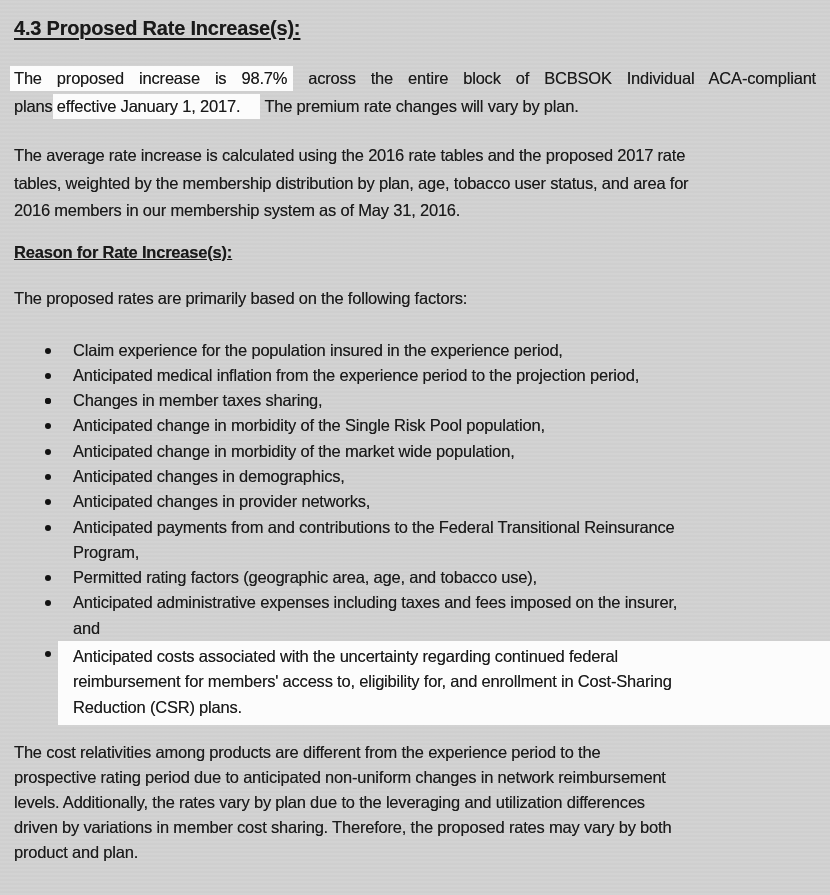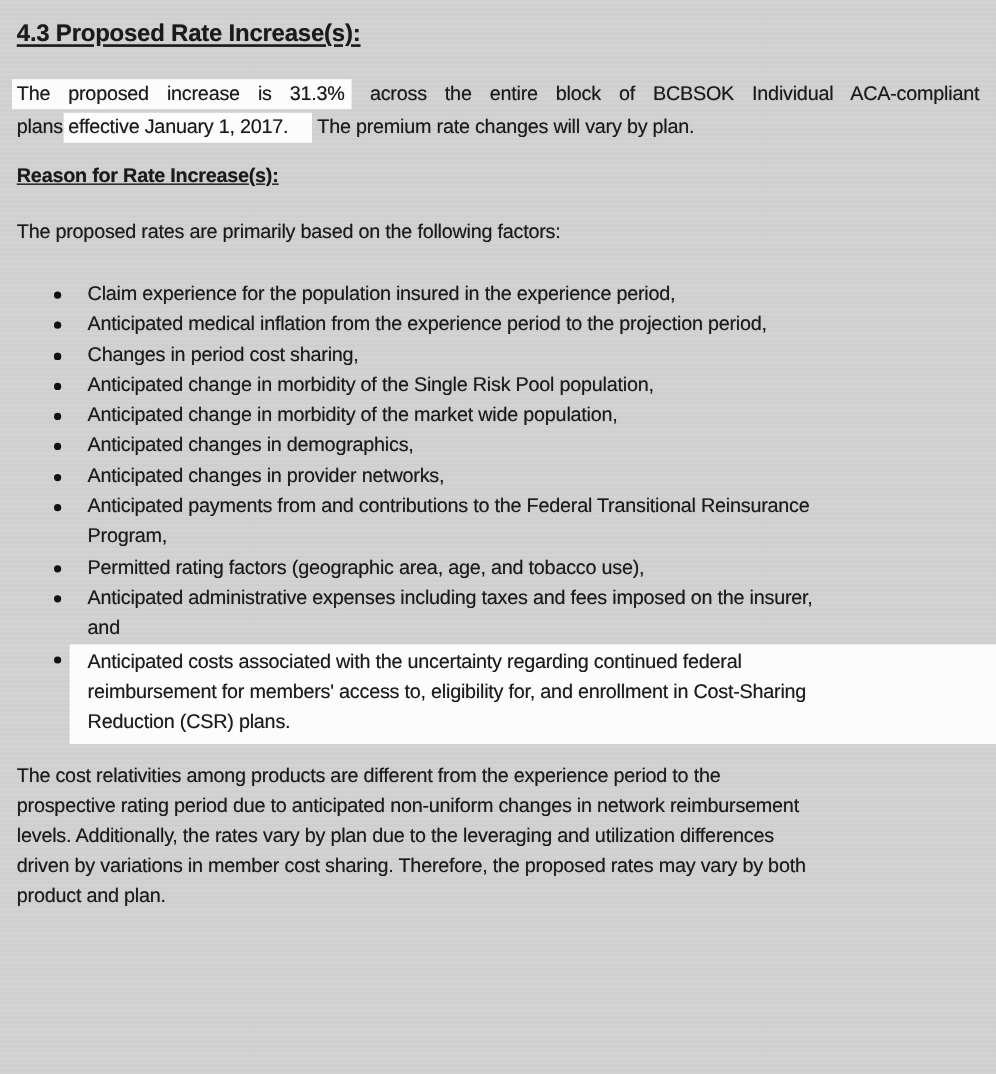--- a/index.html
+++ b/index.html
@@ -104,7 +104,7 @@
   <h1 class="doc-title">4.3 Proposed Rate Increase(s):</h1>
 
   <div class="para p1">
-    <span class="line1"><span class="hl">The proposed increase is 31.3%</span>
+    <span class="line1"><span class="hl">The proposed increase is 98.7%</span>
       <span>across the entire block of BCBSOK Individual ACA-compliant</span></span>
     <span class="line2"><span>plans </span><span class="hl wide-right">effective January 1, 2017.</span><span> The premium rate changes will vary by plan.</span></span>
   </div>

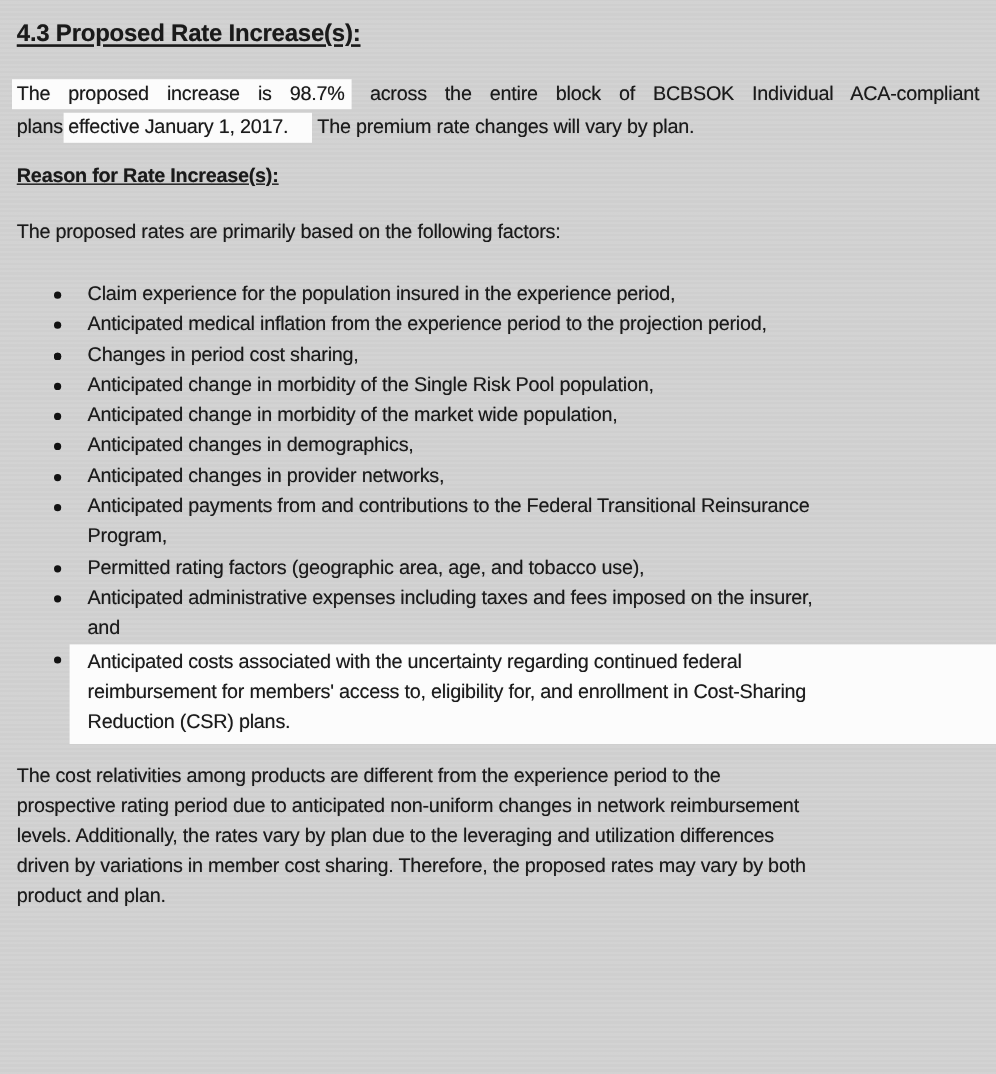--- a/index.html
+++ b/index.html
@@ -109,6 +109,9 @@
     <span class="line2"><span>plans </span><span class="hl wide-right">effective January 1, 2017.</span><span> The premium rate changes will vary by plan.</span></span>
   </div>
 
+  <div class="para p2">The average rate increase is calculated using the 2016 rate tables and the proposed 2017 rate
+tables, weighted by the membership distribution by plan, age, tobacco user status, and area for
+2016 members in our membership system as of May 31, 2016.</div>
 
   <h2 class="section-head">Reason for Rate Increase(s):</h2>
 

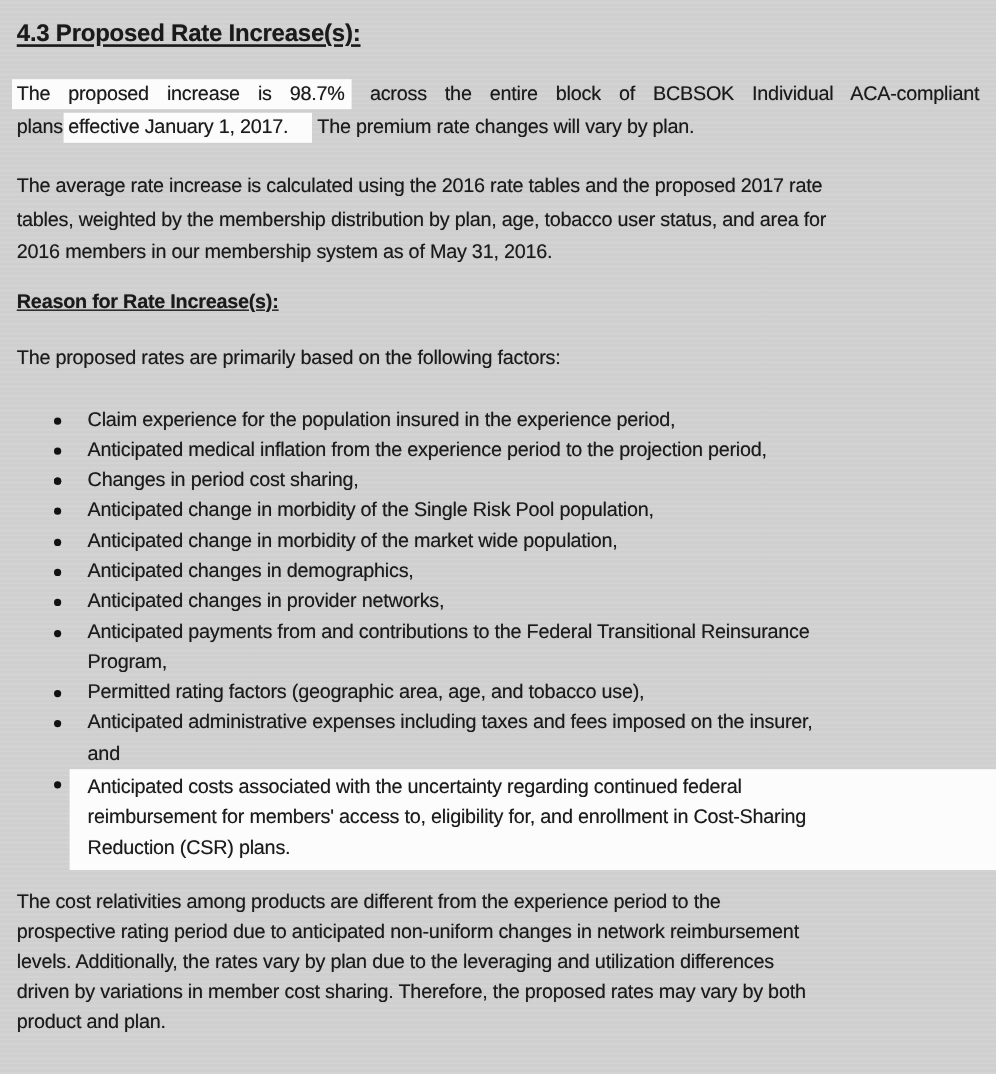--- a/index.html
+++ b/index.html
@@ -121,7 +121,7 @@
     <li><span class="dot"></span><span class="factor-text">Claim experience for the population insured in the experience period,</span></li>
     <li><span class="dot"></span><span class="factor-text">Anticipated medical inflation from the experience period to the projection period,</span></li>
     <li><span class="dot"></span></li>
-    <li><span class="dot"></span><span class="factor-text">Changes in period cost sharing,</span></li>
+    <li><span class="dot"></span><span class="factor-text">Changes in member taxes sharing,</span></li>
     <li><span class="dot"></span><span class="factor-text">Anticipated change in morbidity of the Single Risk Pool population,</span></li>
     <li><span class="dot"></span><span class="factor-text">Anticipated change in morbidity of the market wide population,</span></li>
     <li><span class="dot"></span><span class="factor-text">Anticipated changes in demographics,</span></li>

